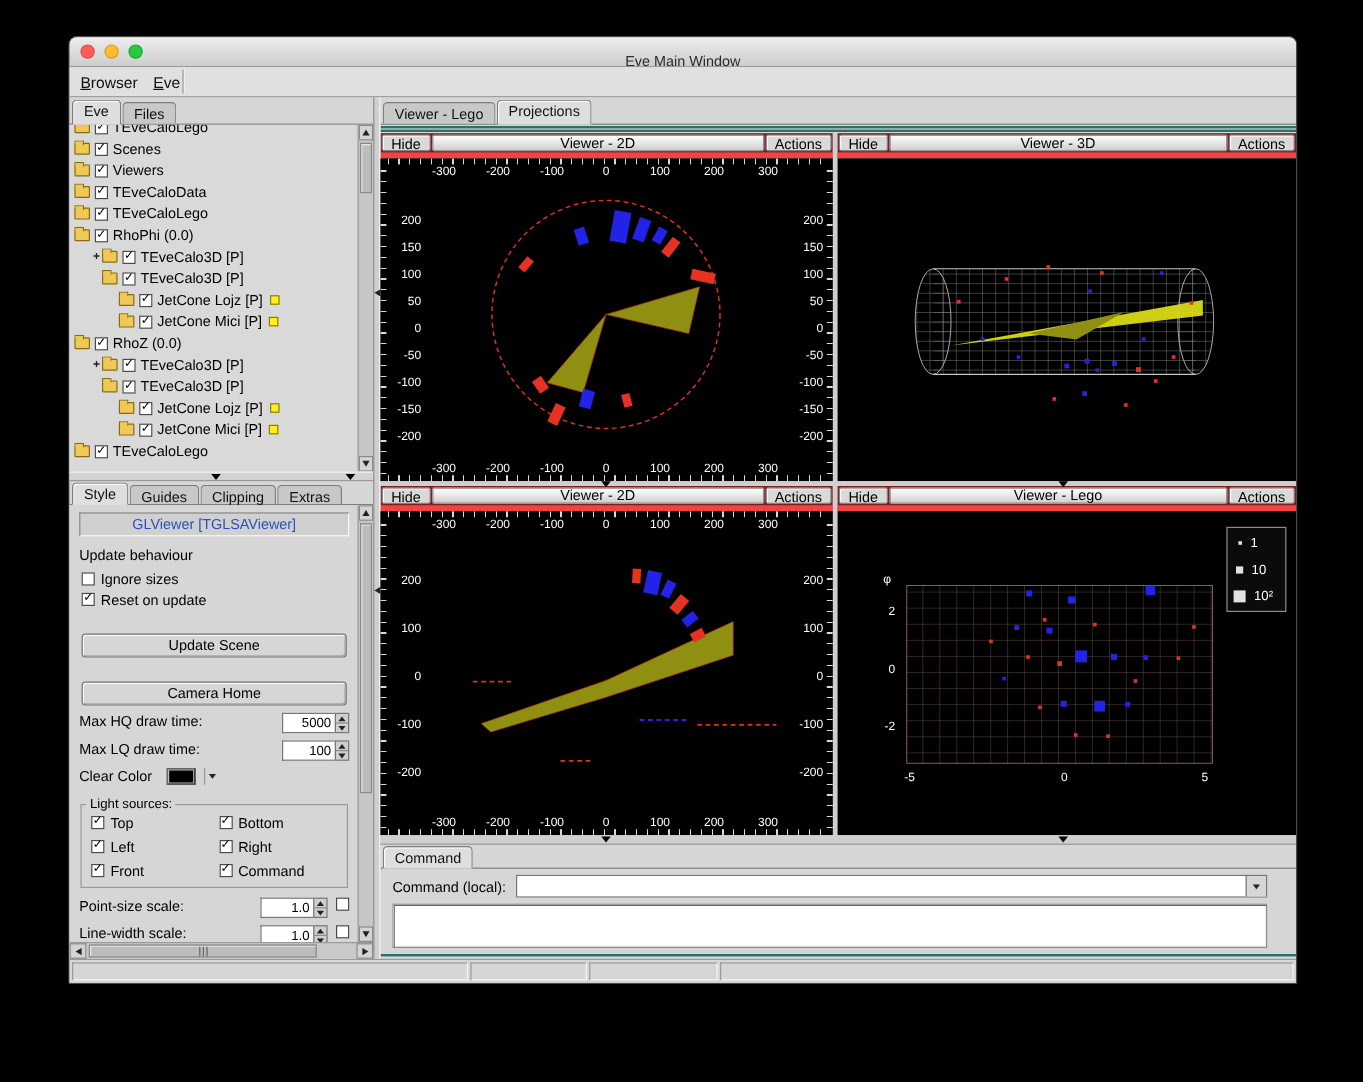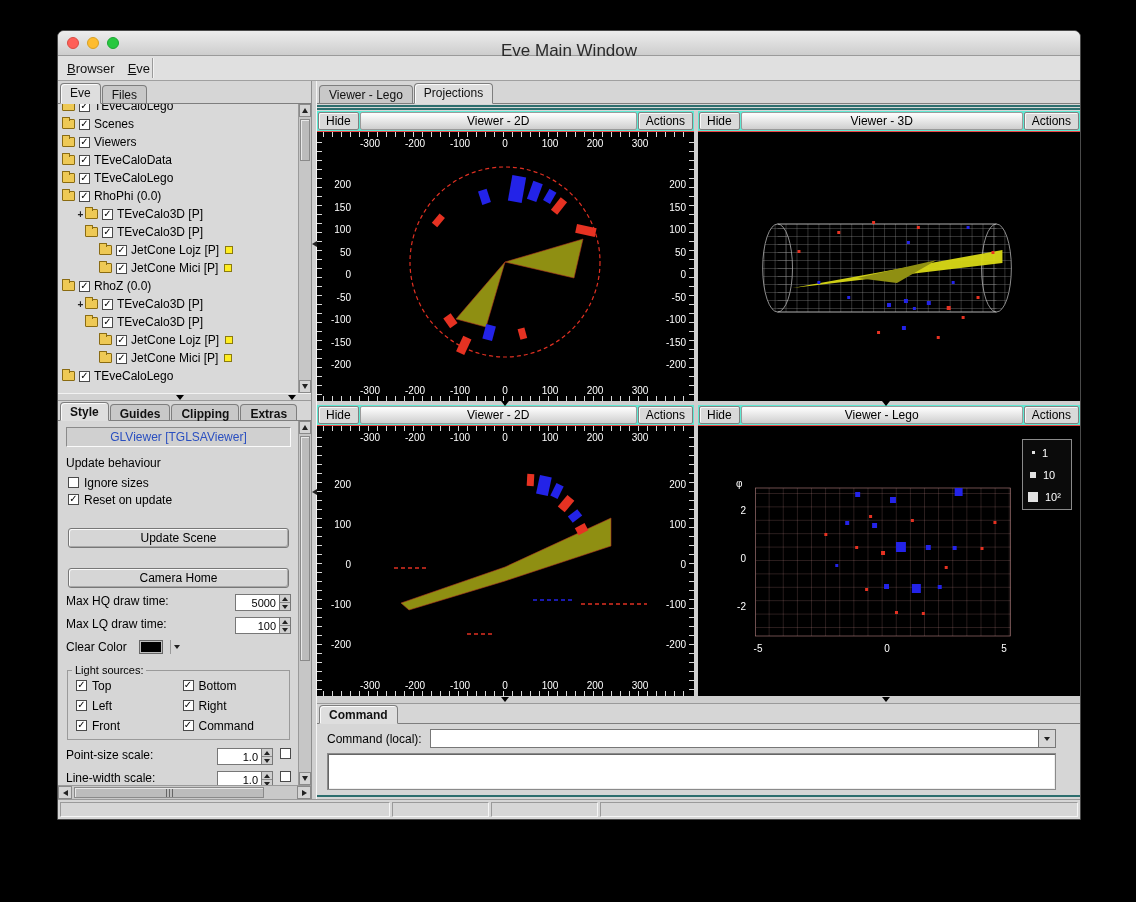--- a/index.html
+++ b/index.html
@@ -18,7 +18,7 @@
   .tlight.red { background:#ff5f57; border:1px solid #d94c43; }
   .tlight.yellow { background:#febc2e; border:1px solid #d8a023; }
   .tlight.green { background:#28c840; border:1px solid #1da733; }
-  .title { flex:1; text-align:center; font-size:17px; color:#2a2a2a;margin-top:16px; }
+  .title { flex:1; text-align:center; font-size:12px; color:#2a2a2a;margin-top:16px; }
 
   
   .menubar { height:25px; background:#e0e0e0; border-bottom:1px solid #a0a0a0; display:flex;

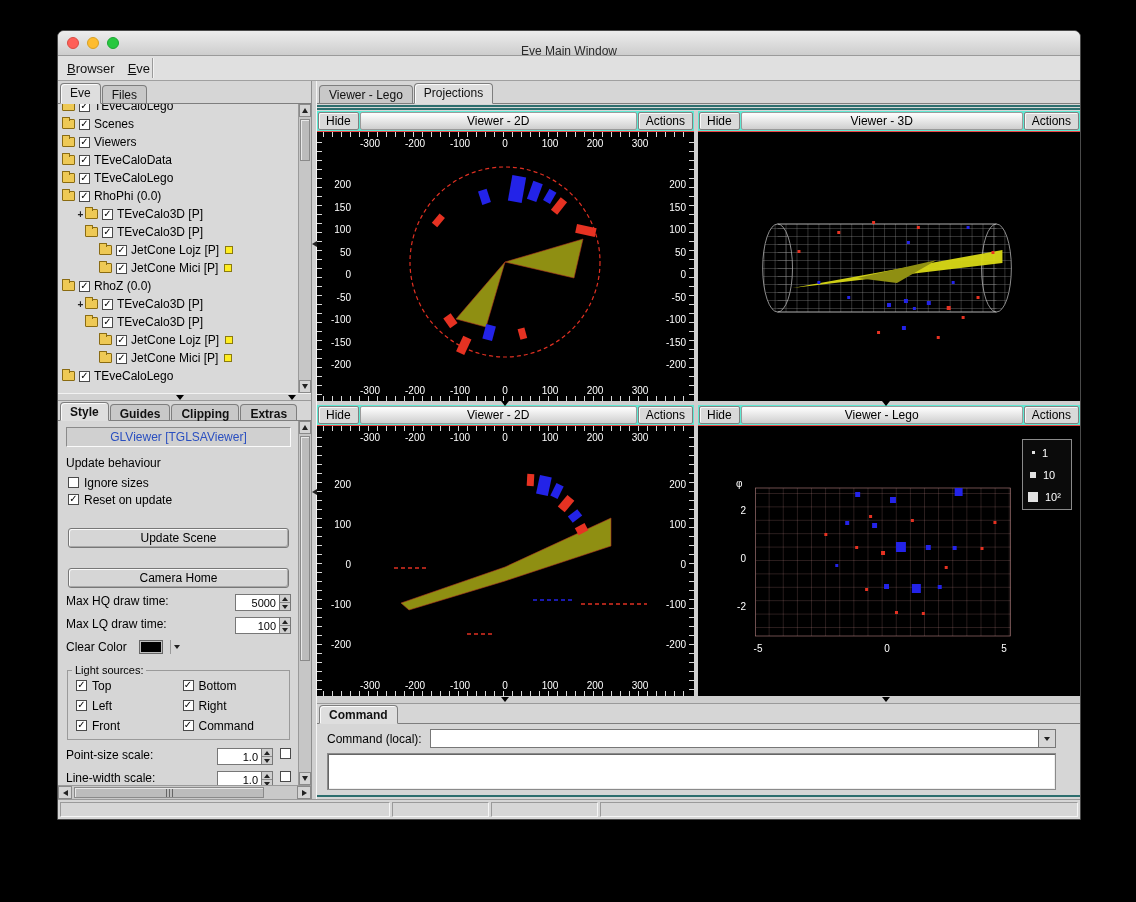--- a/index.html
+++ b/index.html
@@ -118,7 +118,7 @@
   .teal.single { height:3px; padding:0 0 1px; }
   .viewer-row { display:flex; flex:0 0 auto; }
   .viewer-cell { display:flex; flex-direction:column; min-width:0; }
-  .viewer-header { height:21px; display:flex; background:#5eead4; border-bottom:1px solid #ef4444; flex:0 0 auto; }
+  .viewer-header { height:21px; display:flex; background:#7f1d1d; border-bottom:5px solid #ef4444; flex:0 0 auto; }
   .vh-btn { flex:0 0 auto; margin:1px; padding:0 7px; font-size:12px; font-family:inherit; color:#000;
     background:#d9d9d9; border:1px solid #808080; border-radius:2px; box-shadow:inset 1px 1px 0 #f8f8f8; }
   .vh-title { flex:1; margin:1px 0; border:1px solid #9a9a9a; border-radius:2px;

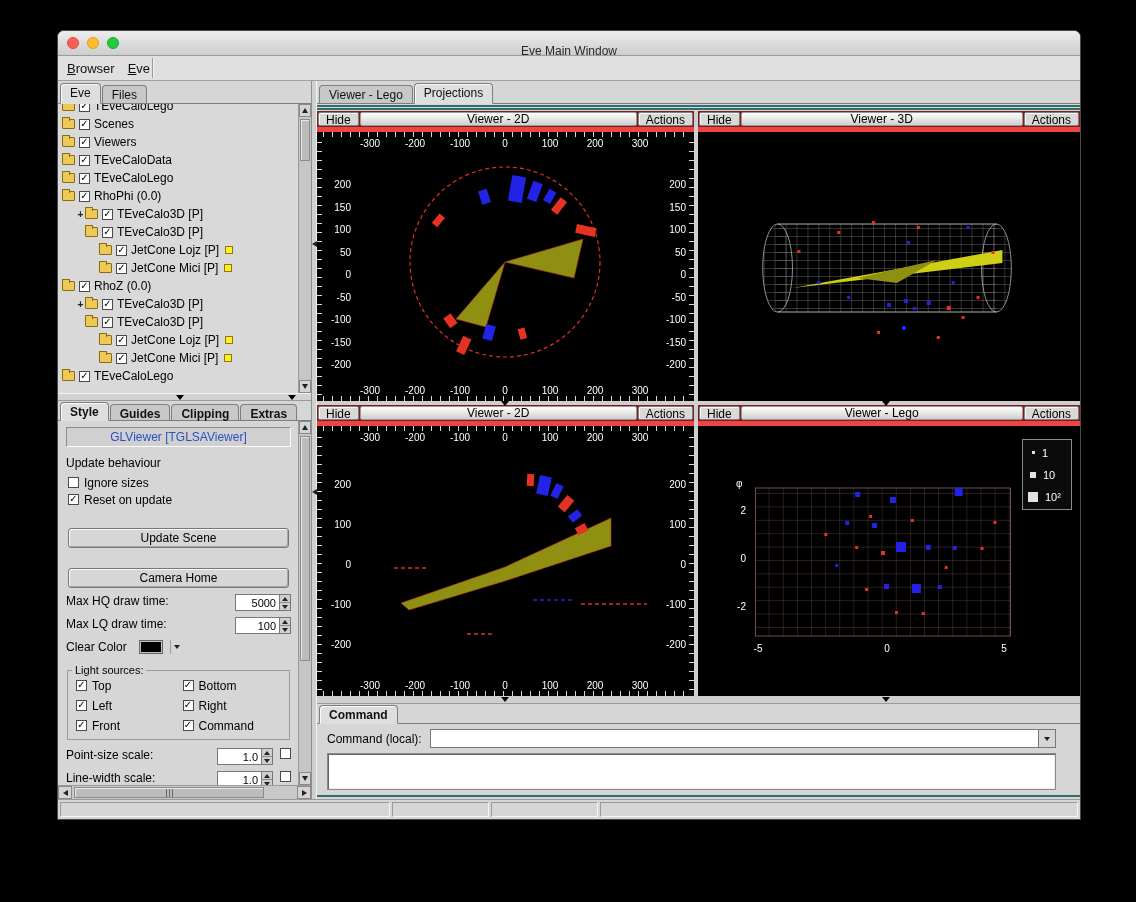--- a/index.html
+++ b/index.html
@@ -36,7 +36,7 @@
     border:1px solid #7e7e7e; border-bottom:none; border-radius:4px 4px 0 0; margin-right:1px; white-space:nowrap; }
   .tab.active { height:21px; background:#dedede; box-shadow:inset 1px 1px 0 #fafafa; margin-bottom:-1px;
     border-bottom:1px solid #dedede; position:relative; z-index:2; }
-  .tabbar.small .tab { height:16px;font-weight:bold; } .tabbar.small .tab.active { height:19px; }
+  .tabbar.small .tab { height:16px; } .tabbar.small .tab.active { height:19px; }
 
   
   .left-panel { flex:0 0 253px; width:253px; display:flex; flex-direction:column; min-height:0; background:#d6d6d6; }

